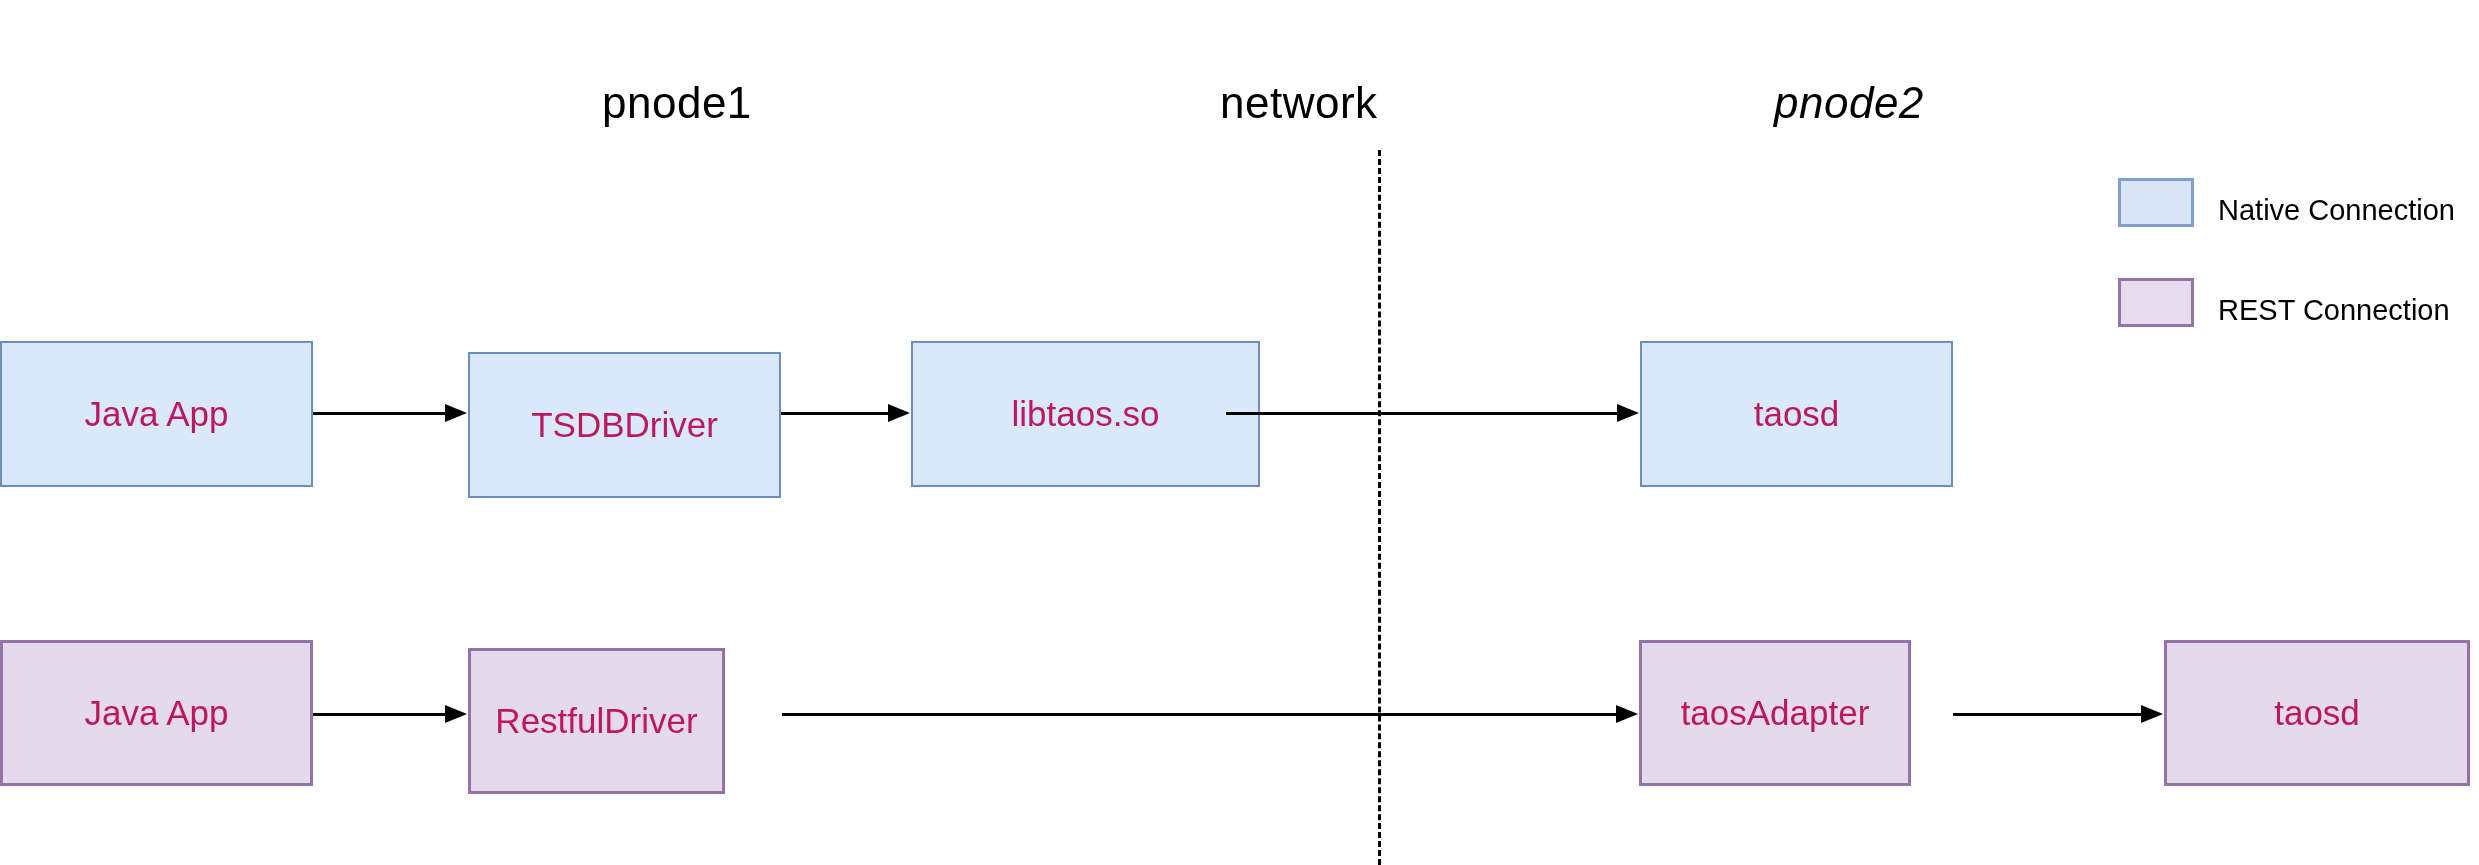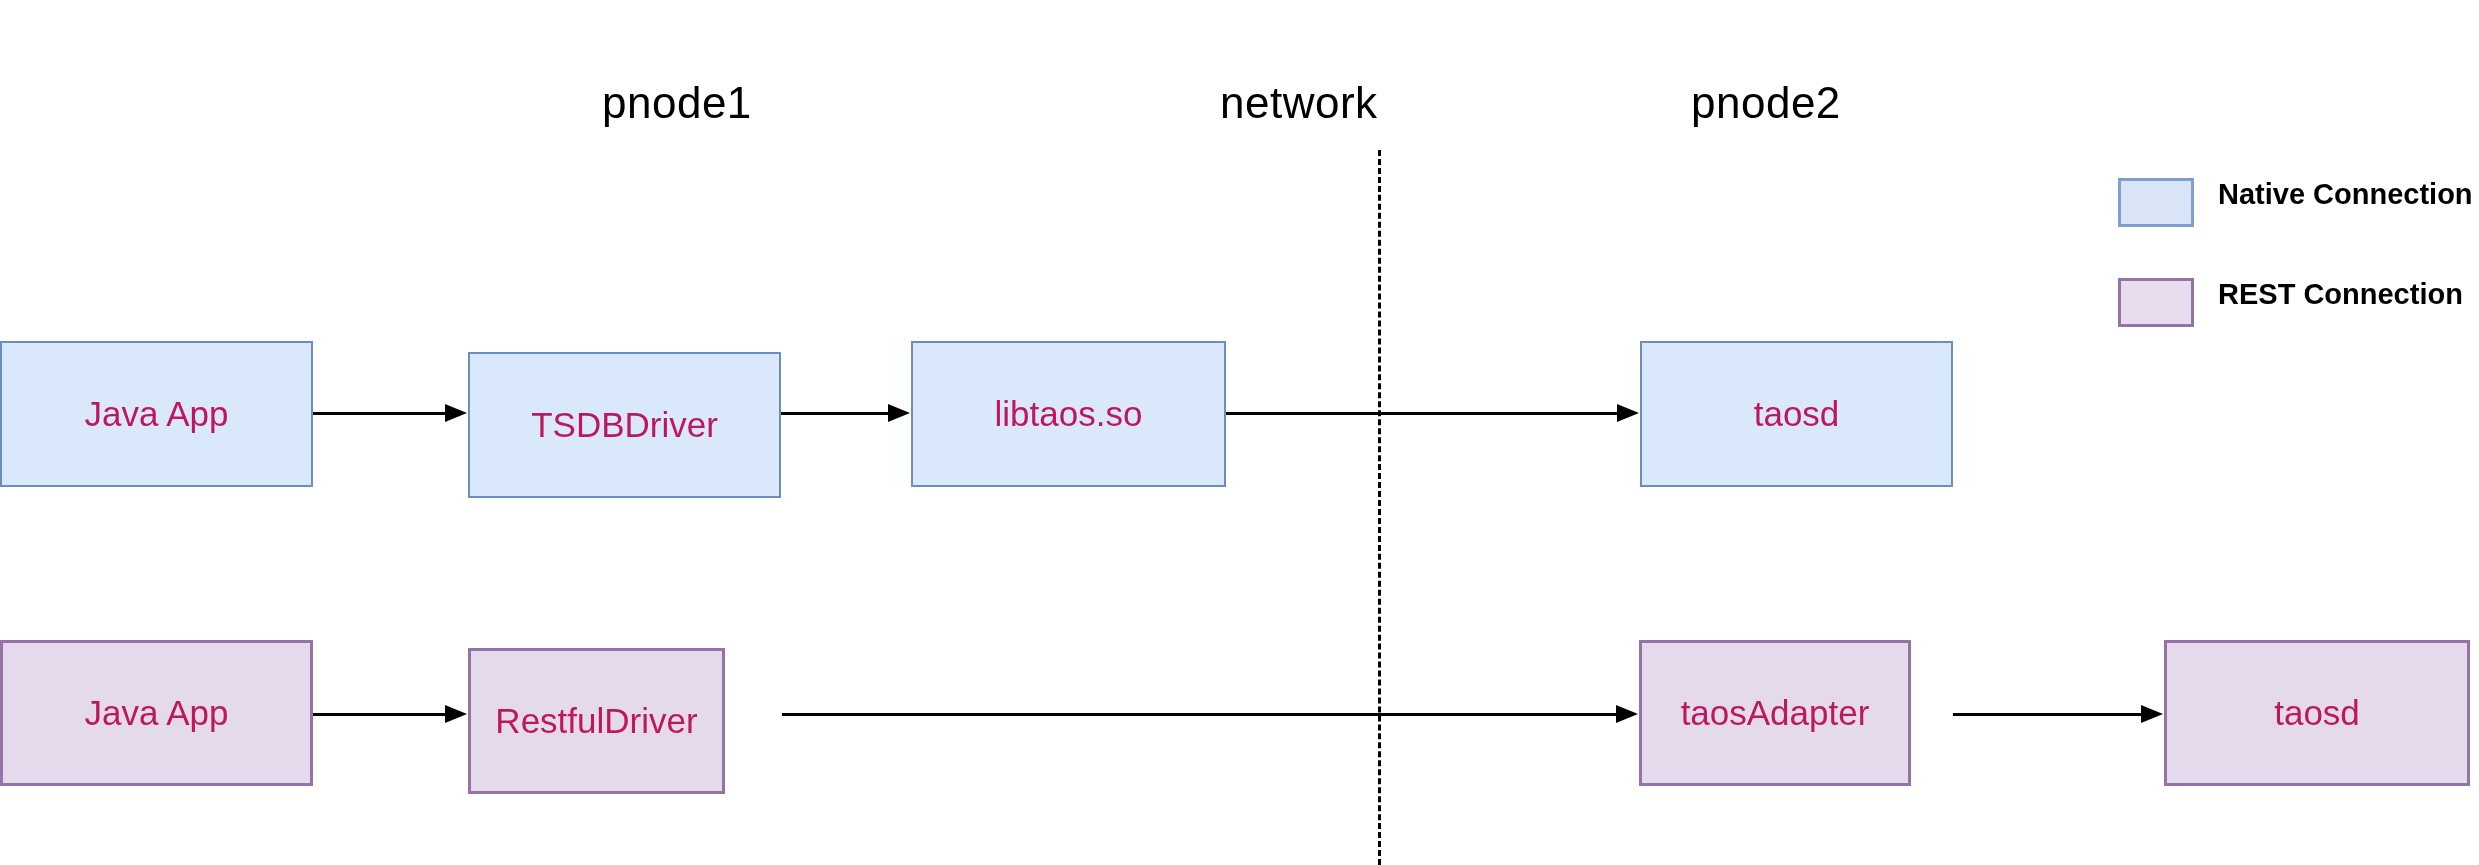--- a/index.html
+++ b/index.html
@@ -28,7 +28,7 @@
   }
   #title-pnode1  { left: 602px; }
   #title-network { left: 1220px; }
-  #title-pnode2  { left: 1691px; }
+  #title-pnode2  { left: 1774px; font-style: italic; }
 
   
   .net-divider {

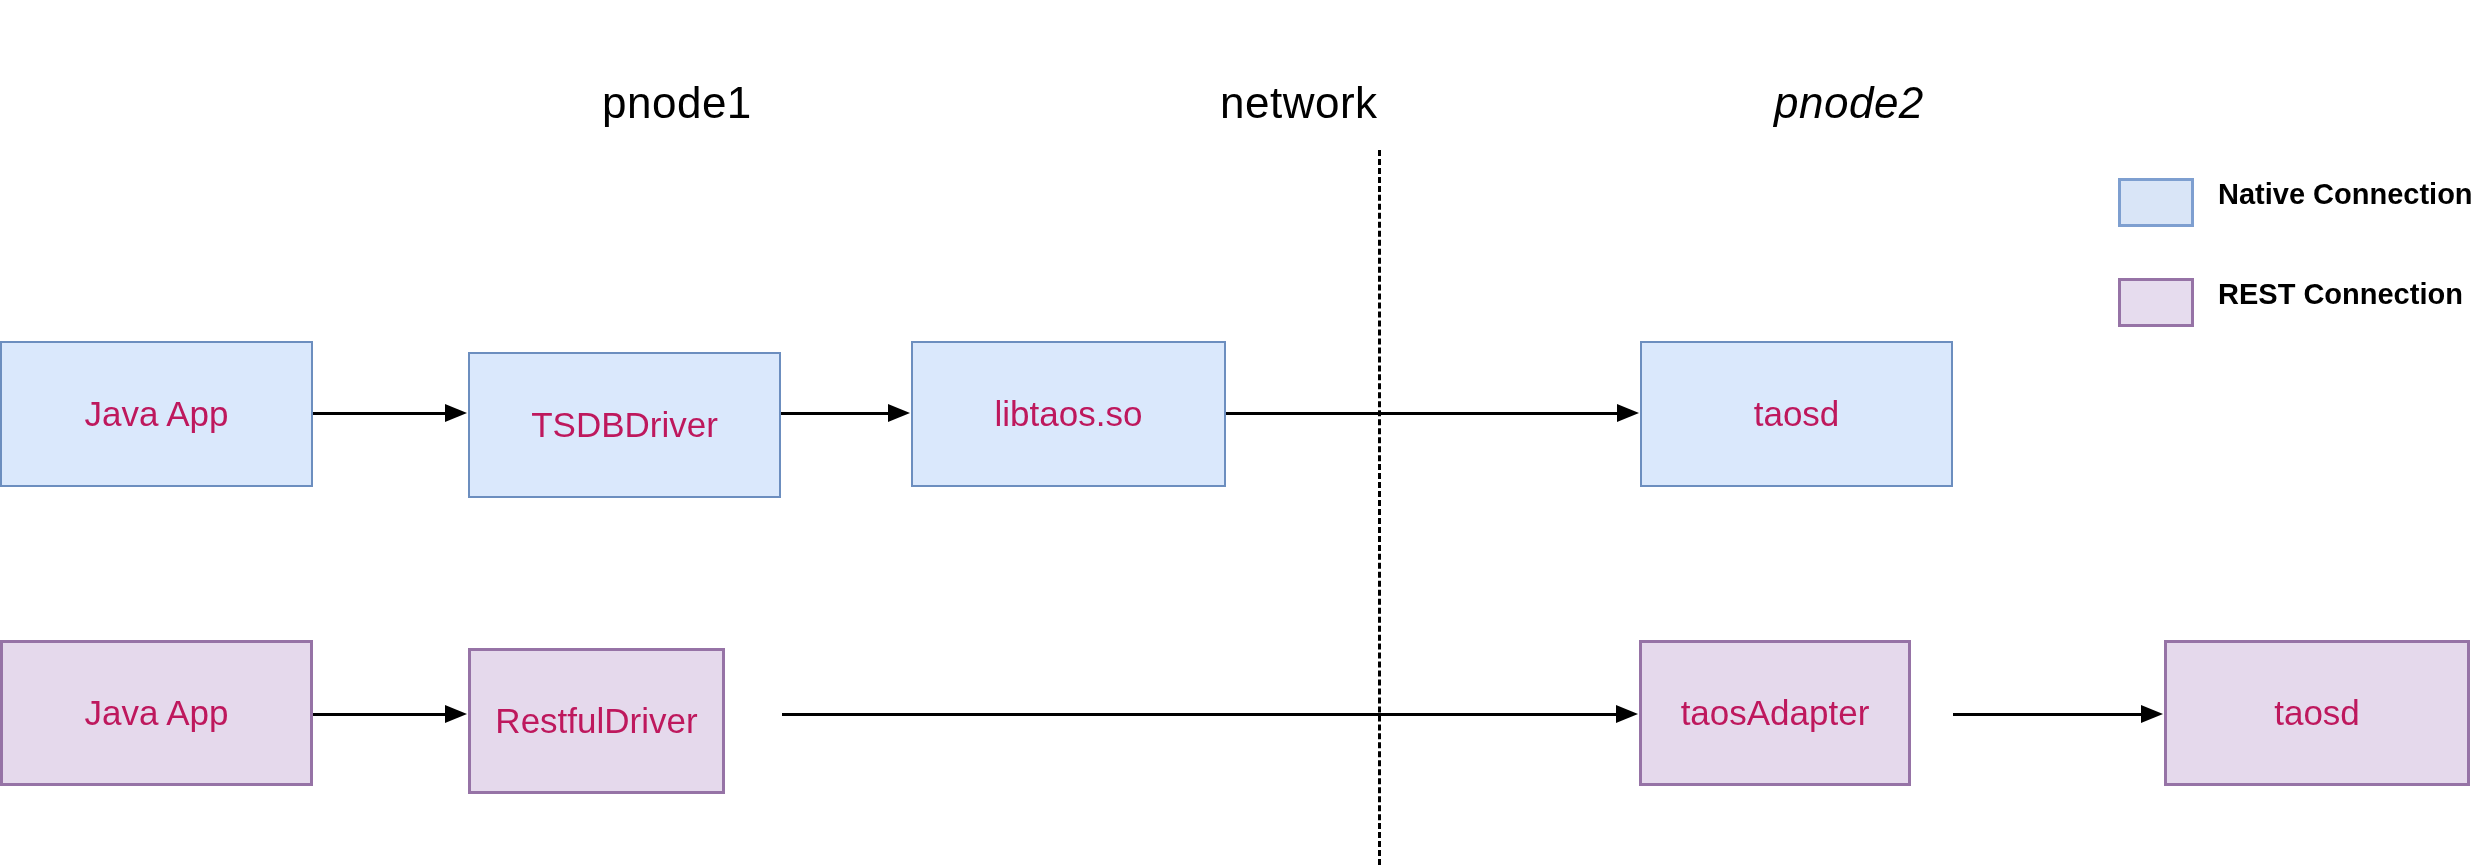--- a/index.html
+++ b/index.html
@@ -97,8 +97,7 @@
   .legend-item {
     position: absolute;
     display: flex;
-    align-items: flex-start;
-    font-weight: bold;
+    align-items: flex-end;
   }
   #legend-native { left: 2118px; top: 178px; }
   #legend-rest   { left: 2118px; top: 278px; }

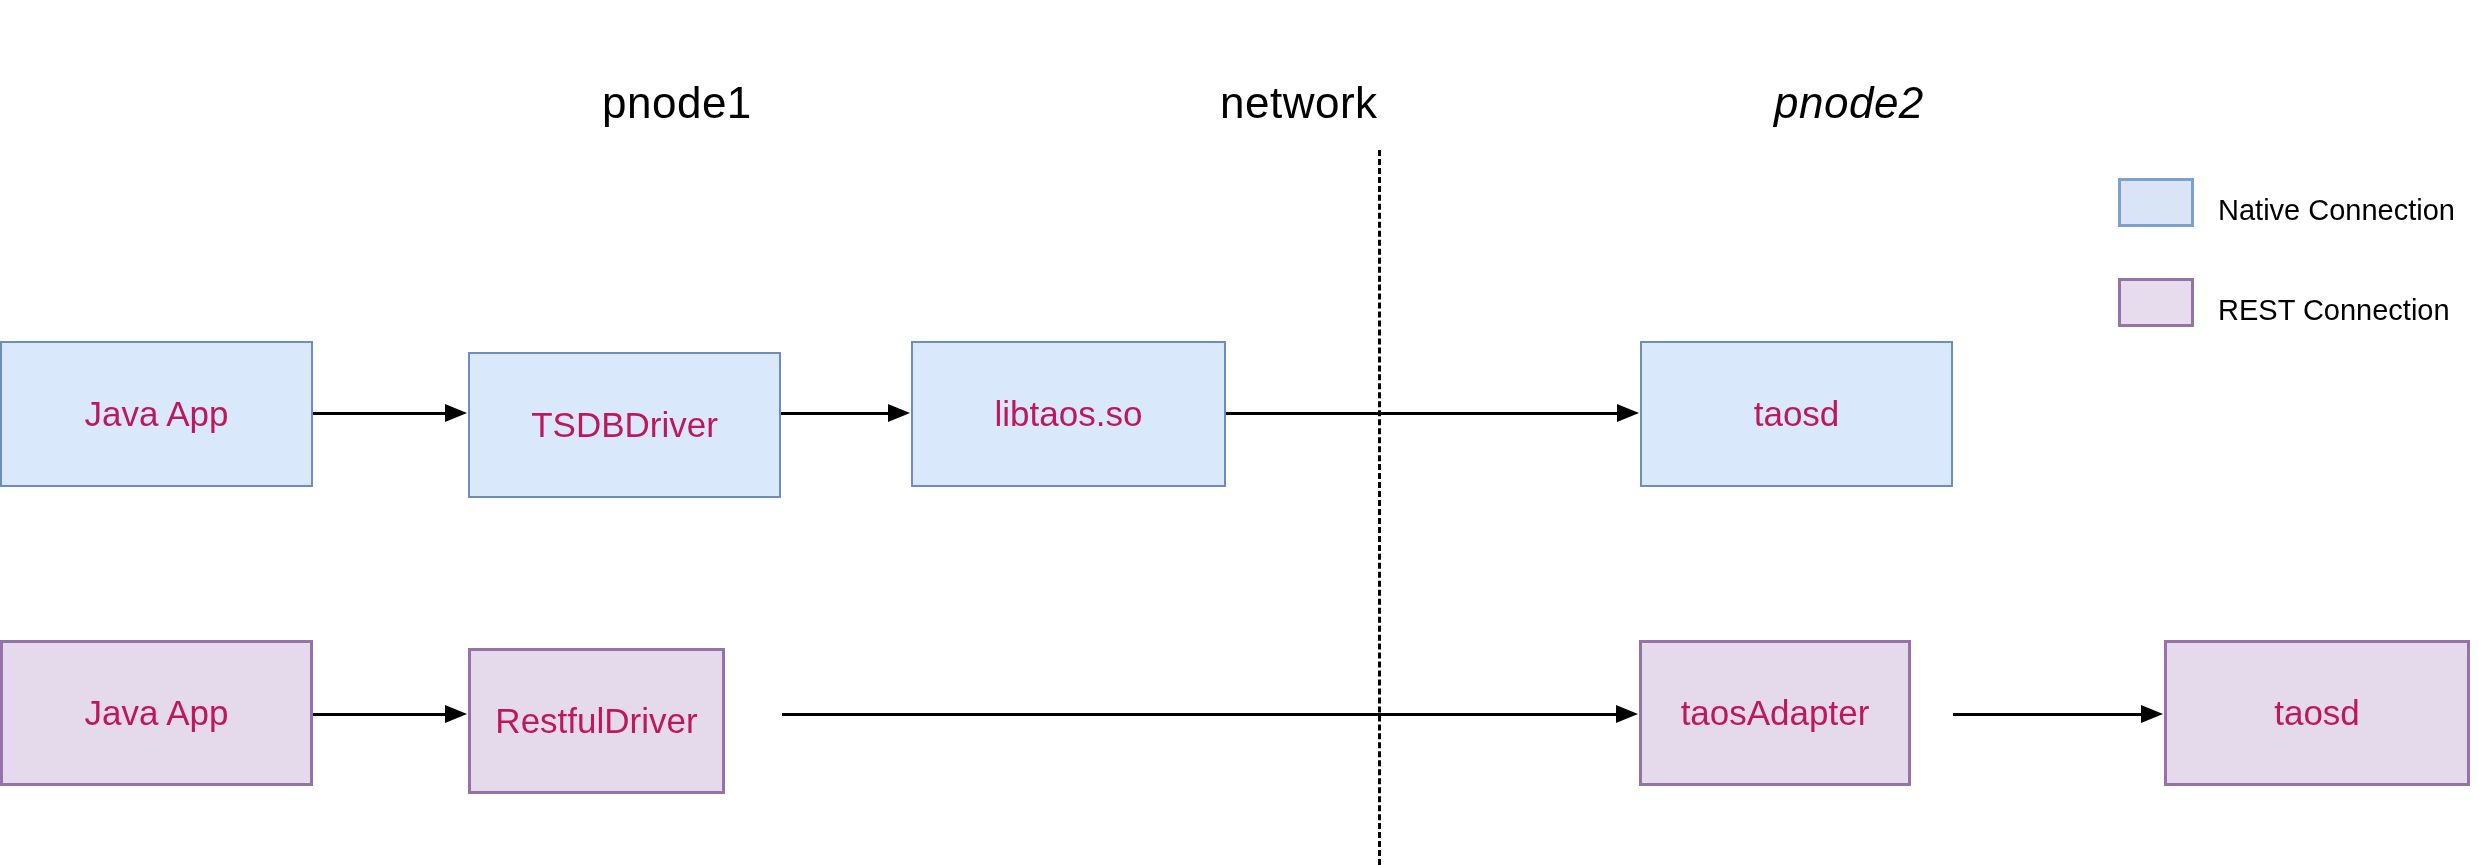--- a/index.html
+++ b/index.html
@@ -58,7 +58,7 @@
   
   #node-java-app-native { left: 0px;    top: 341px; width: 313px; }
   #node-tsdbdriver      { left: 468px;  top: 352px; width: 313px; }
-  #node-libtaos         { left: 911px;  top: 341px; width: 315px; }
+  #node-libtaos         { left: 911px;  top: 341px; width: 349px; }
   #node-taosd-native    { left: 1640px; top: 341px; width: 313px; }
 
   

